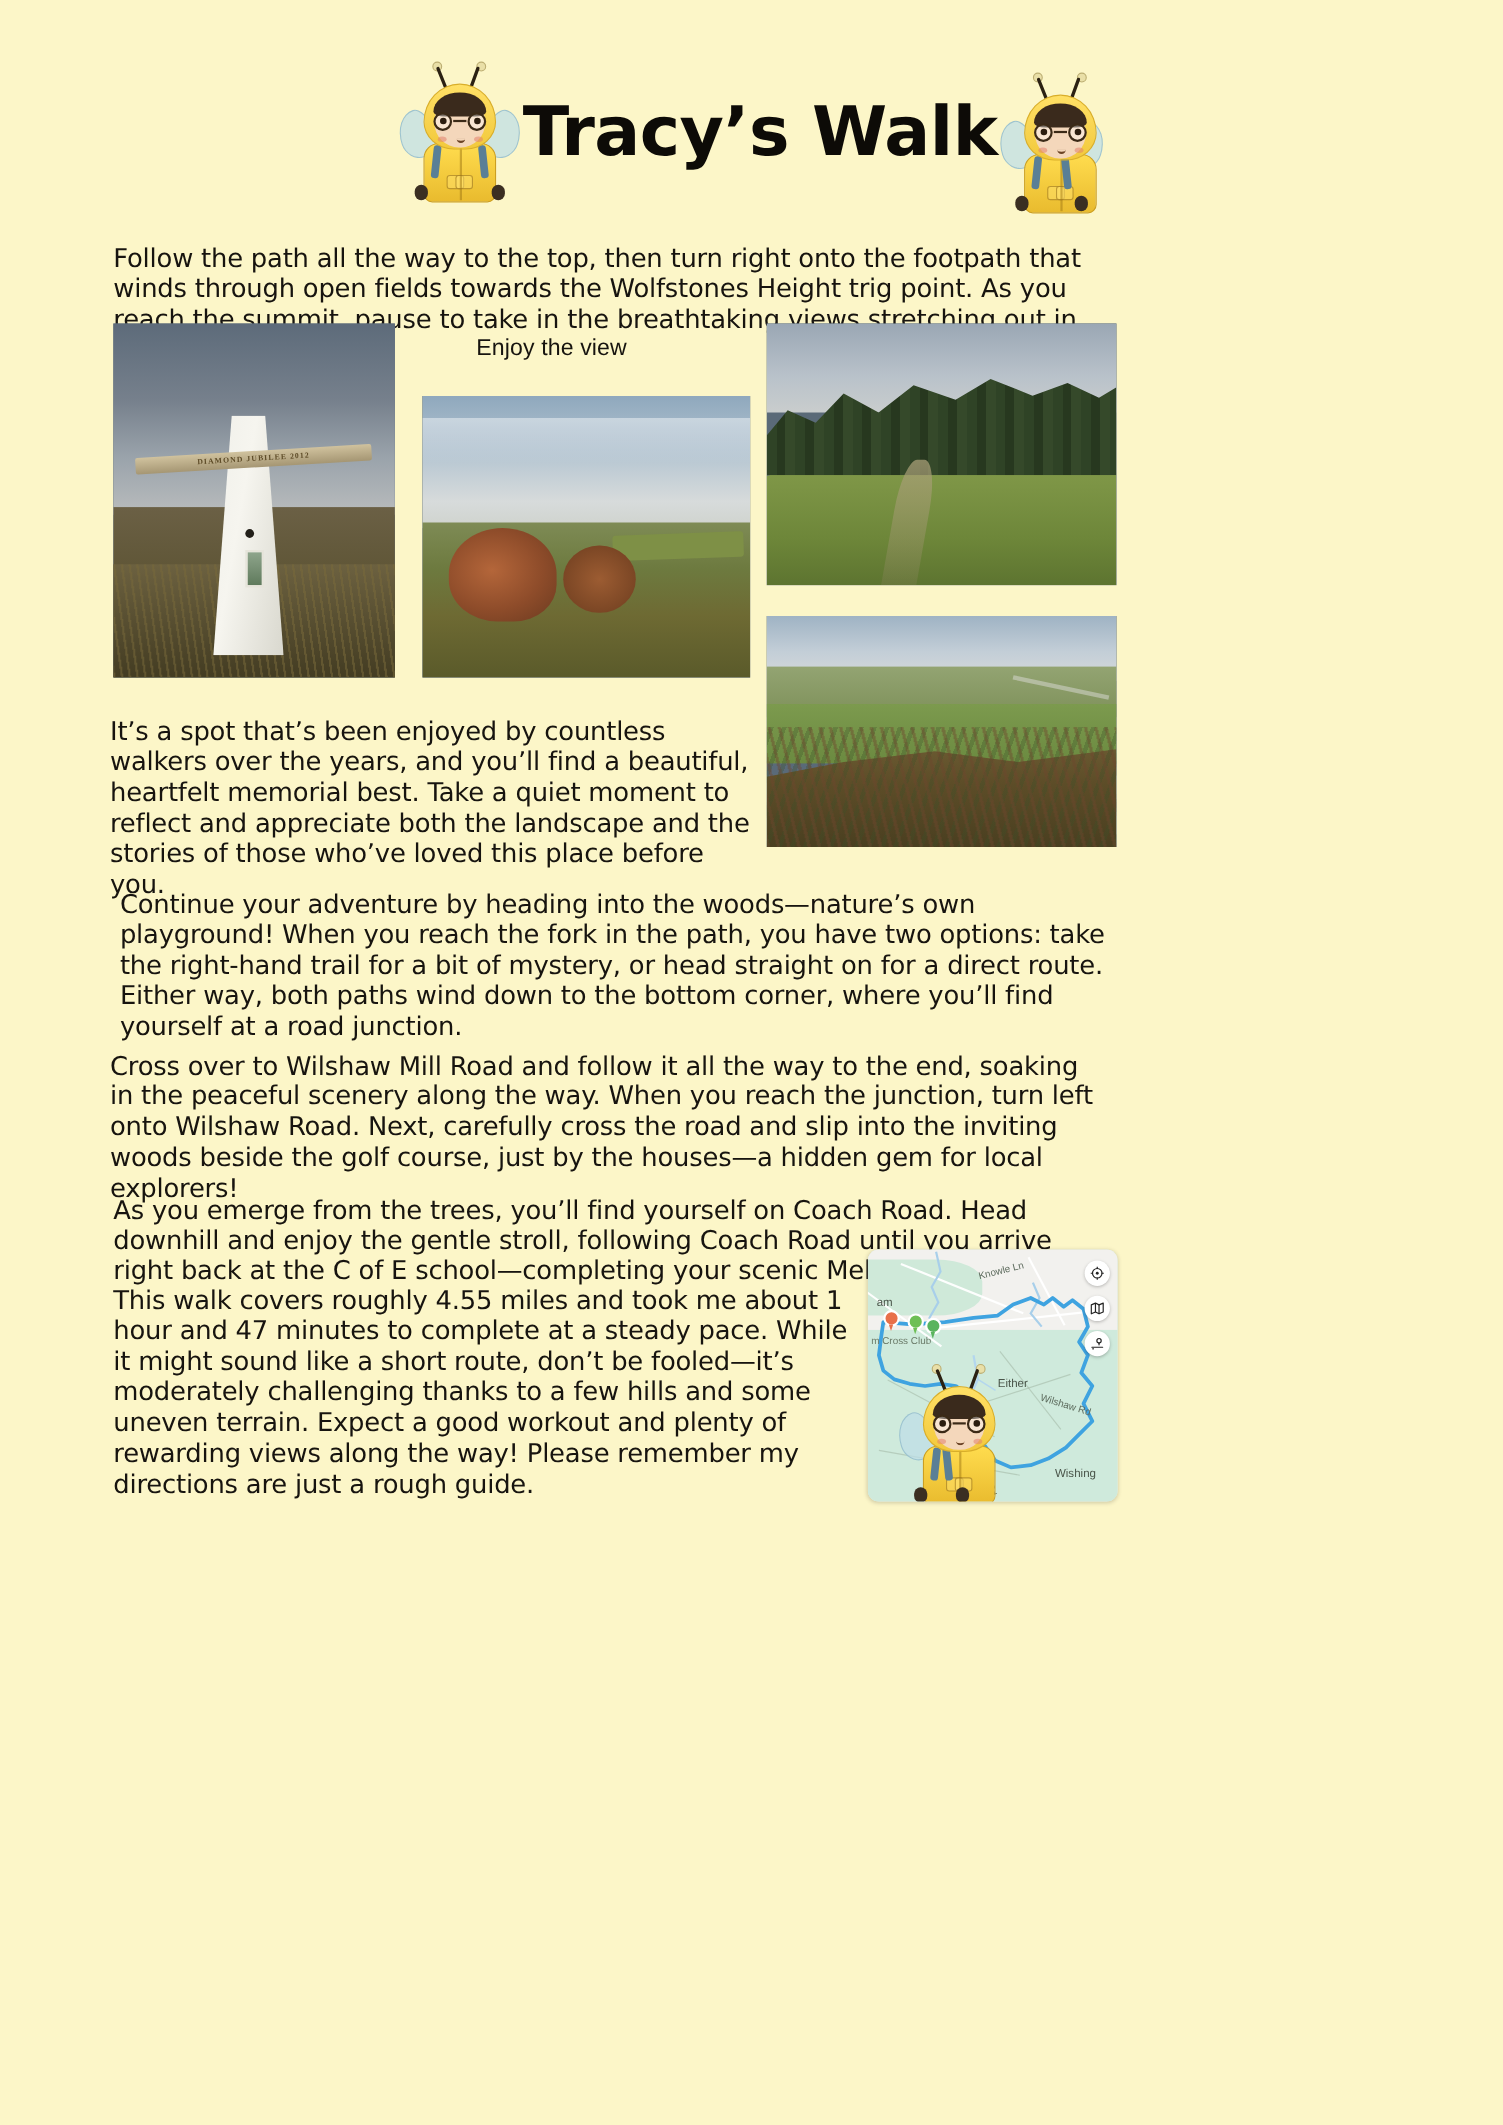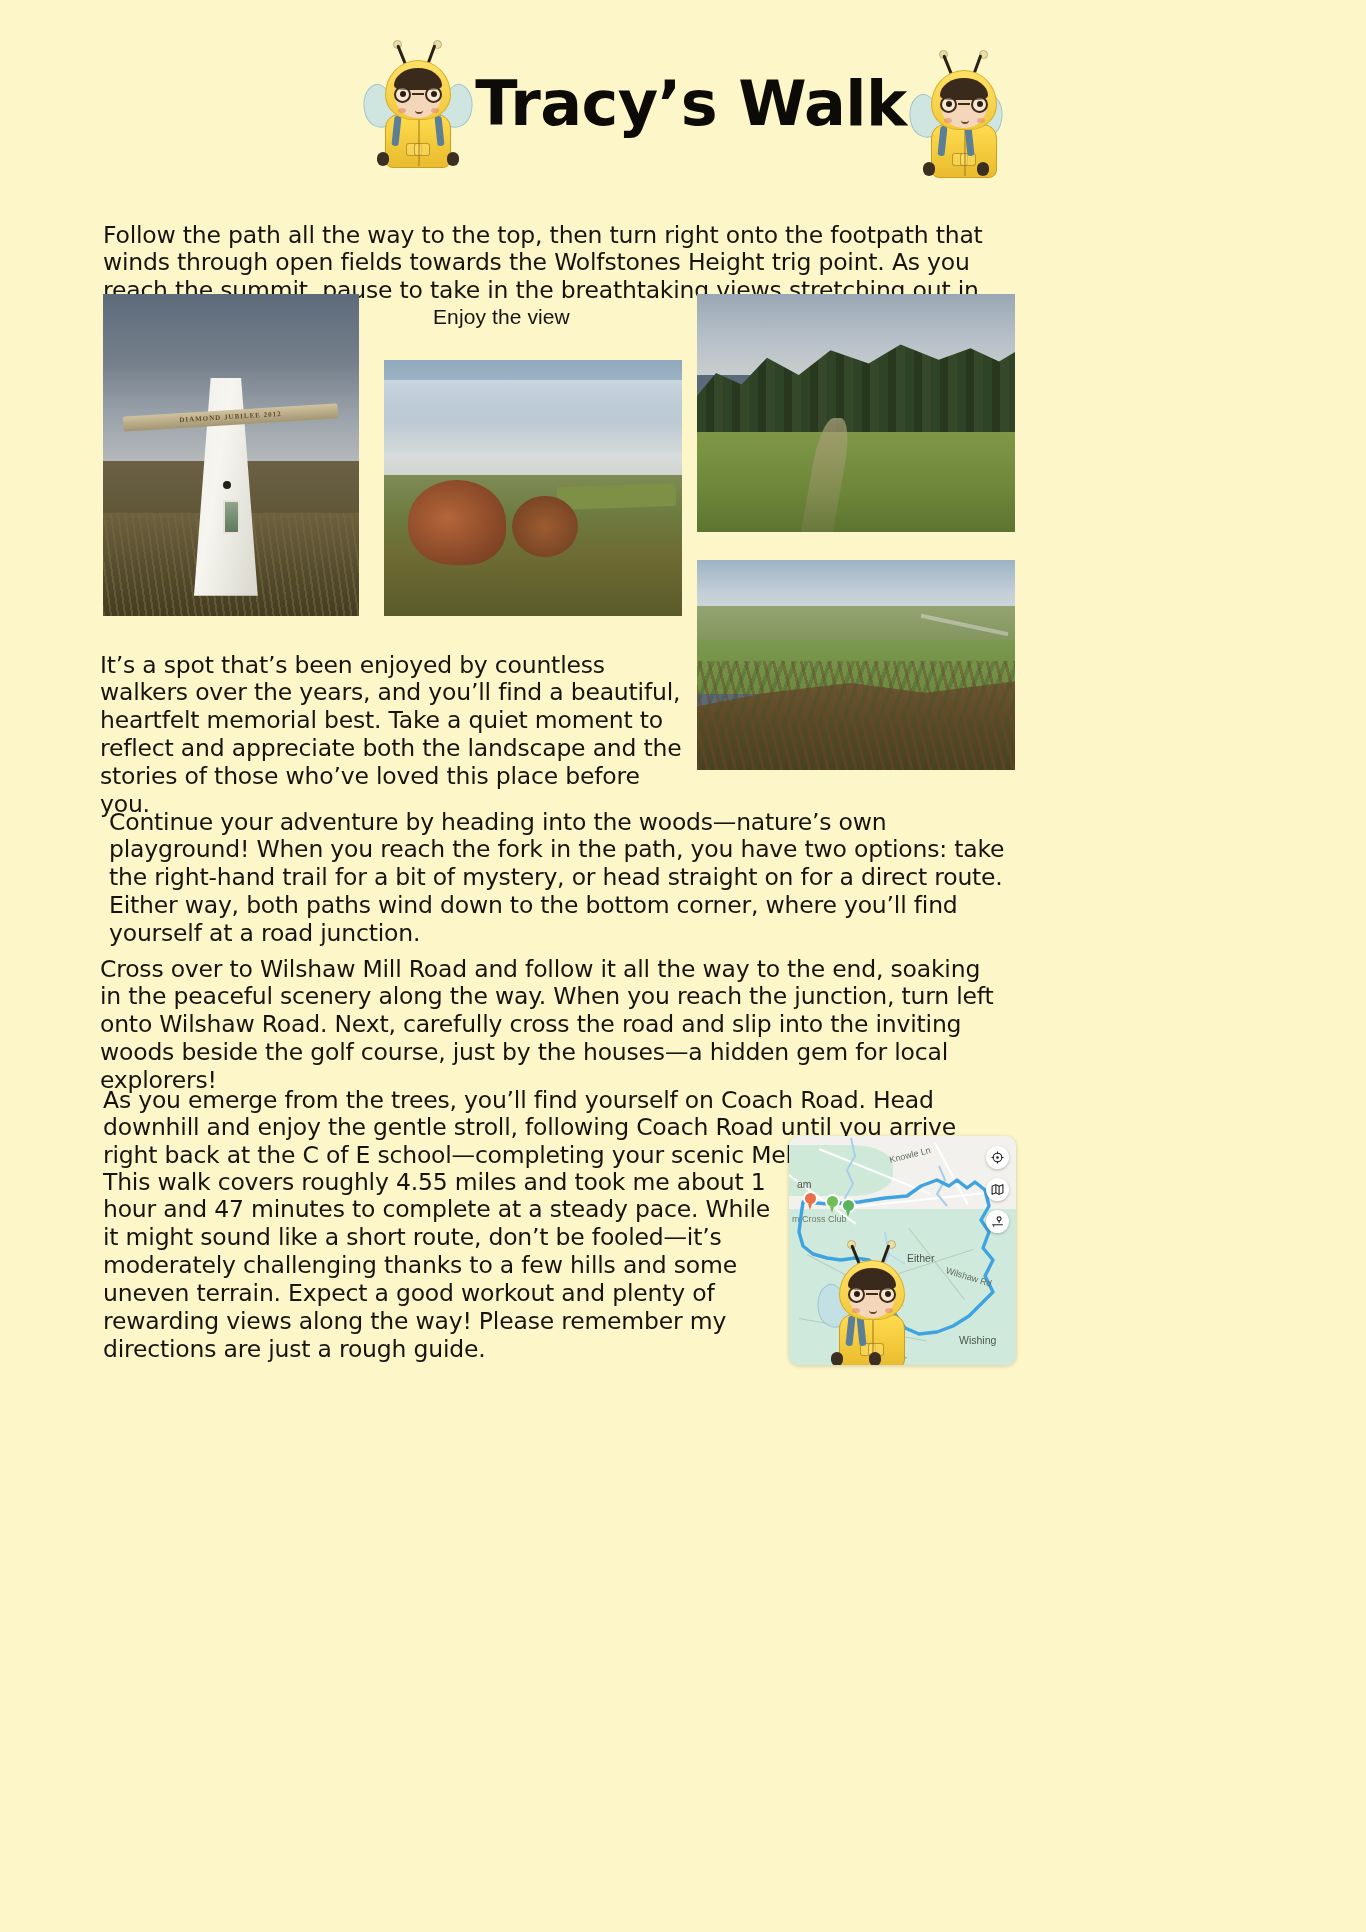--- a/index.html
+++ b/index.html
@@ -19,7 +19,7 @@
     position: relative;
     width: 1366px;
     height: 1449px;
-    padding: 0;
+    padding: 16px;
   }
 
   

